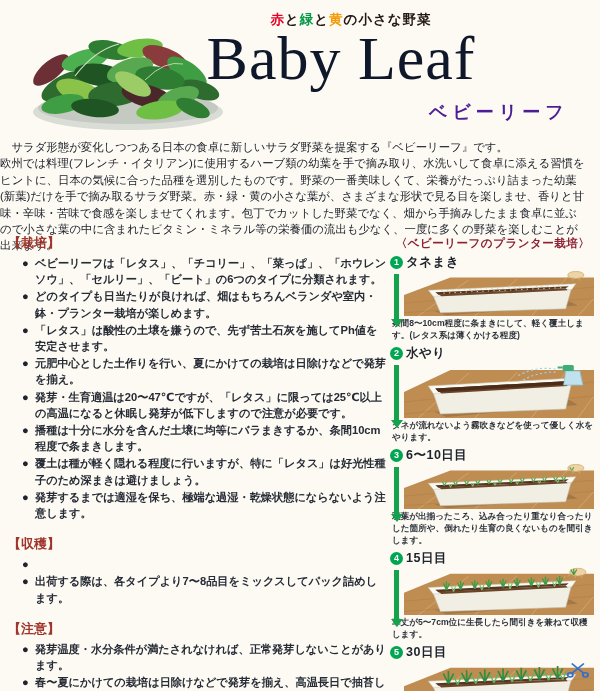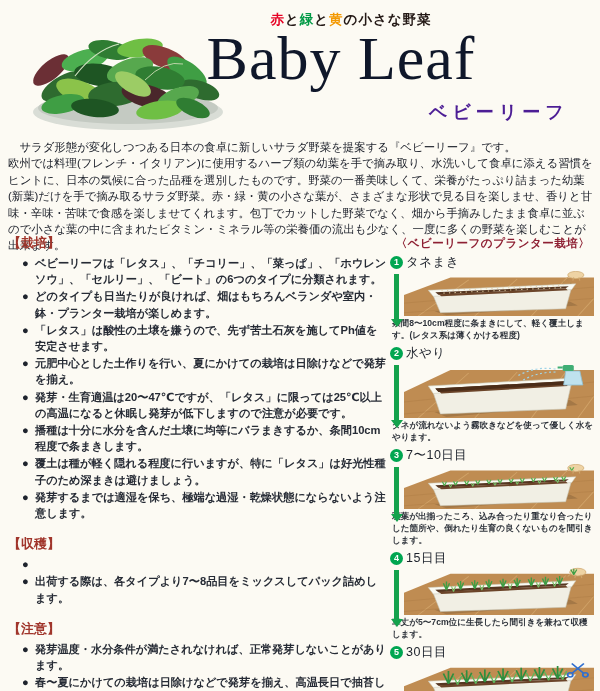--- a/index.html
+++ b/index.html
@@ -19,7 +19,7 @@
               letter-spacing:5px;color:#4c1d95;margin-left:16px;}
 
   
-  .intro{position:absolute;left:8px;top:139px;width:586px;font-size:11.4px;
+  .intro{position:absolute;left:0;top:139px;width:586px;font-size:11.4px;
          line-height:16.4px;color:#20242e;}
   .intro p{margin:0;}
   .intro .indent{text-indent:1em;}

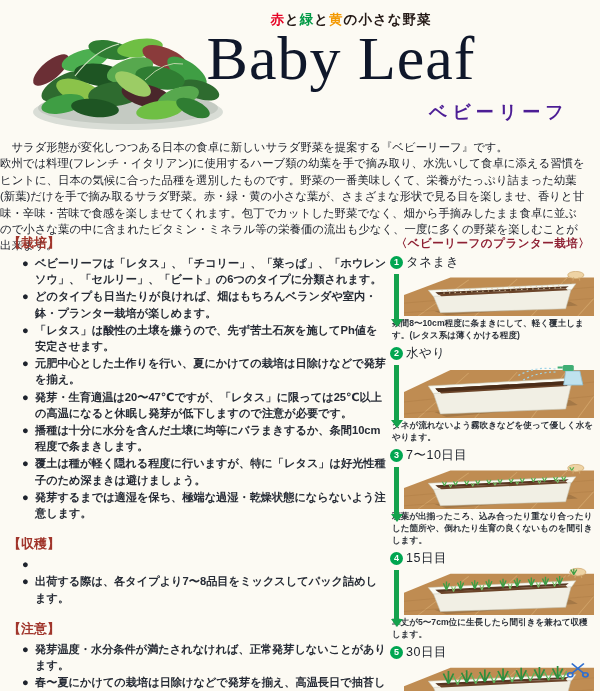--- a/index.html
+++ b/index.html
@@ -41,7 +41,7 @@
   .step-head{display:flex;align-items:center;height:16px;margin-bottom:1px;}
   .step-num{flex:0 0 13px;height:13px;border-radius:50%;background:#00a651;color:#fff;
             font-size:9px;font-weight:bold;text-align:center;line-height:13px;margin-right:3px;}
-  .step-label{font-size:12.5px;font-weight:normal;color:#1c212b;letter-spacing:.5px;}
+  .step-label{font-size:12.5px;font-weight:bold;color:#1c212b;letter-spacing:.5px;}
   .arrow{position:absolute;left:4px;width:5px;background:#14a24c;}
   .arrow::after{content:'';position:absolute;left:-3.5px;bottom:-7px;width:0;height:0;
                 border-left:6px solid transparent;border-right:6px solid transparent;

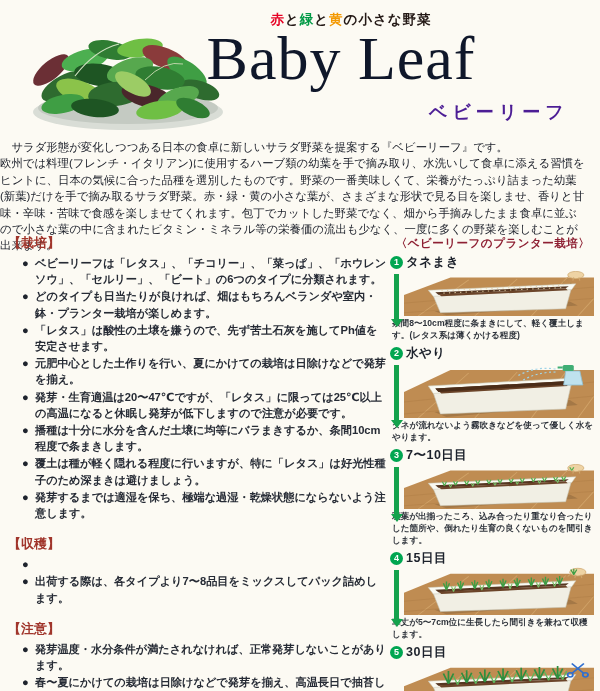--- a/index.html
+++ b/index.html
@@ -226,7 +226,7 @@
     <div class="step">
       <div class="step-head">
         <span class="step-num">3</span>
-        <span class="step-label">7〜10日目</span>
+        <span class="step-label">6〜10日目</span>
       </div>
       <div class="arrow a3"></div>
       <svg class="step-img img3" viewBox="0 0 188 56" preserveAspectRatio="none">

